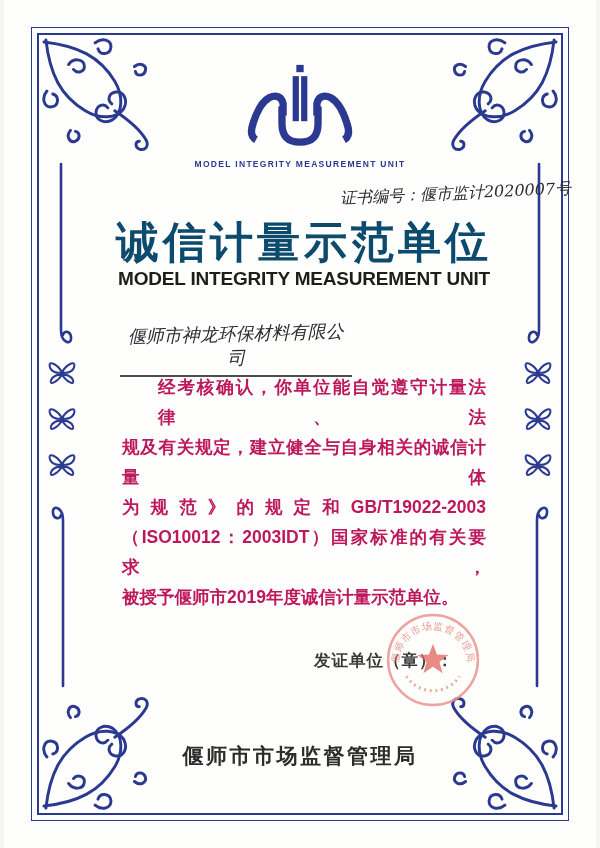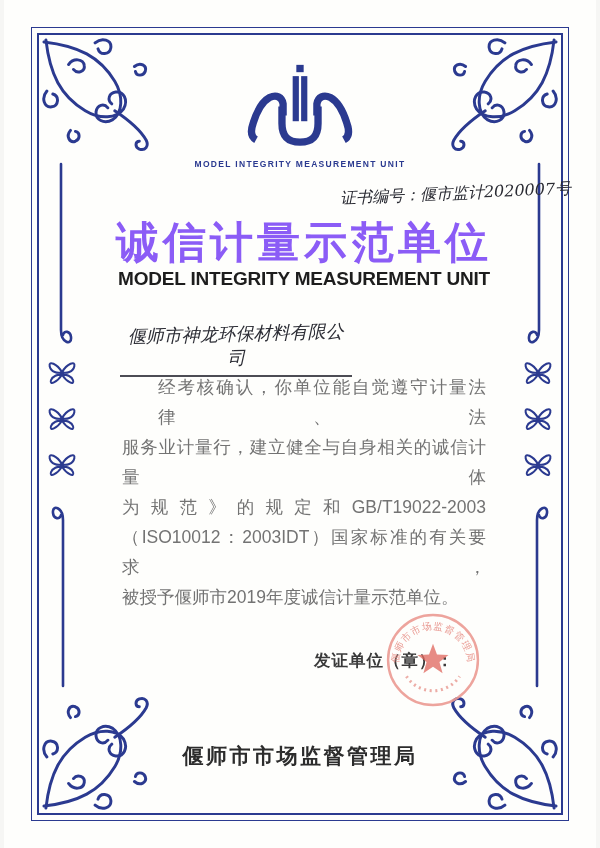--- a/index.html
+++ b/index.html
@@ -34,7 +34,7 @@
   
   .title-cn{position:absolute;top:214px;left:88px;width:424px;text-align:center;
             font-family:"Liberation Serif",serif;font-weight:bold;font-size:43px;
-            letter-spacing:4px;color:#8b5cf6;}
+            letter-spacing:4px;color:#0c4a6e;}
   .title-en{position:absolute;top:268px;left:88px;width:424px;text-align:center;
             font-weight:bold;font-size:19px;letter-spacing:-0.2px;color:#1d1d1d;}
   

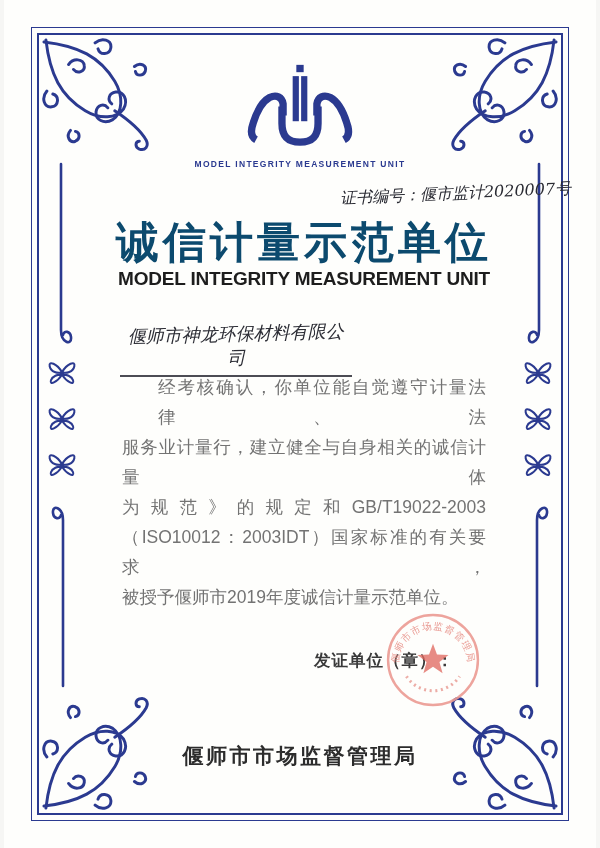--- a/index.html
+++ b/index.html
@@ -44,7 +44,7 @@
                 font-size:18px;color:#2c2d35;transform:rotate(-1.5deg);}
   
   .body-block{position:absolute;top:372px;left:118px;width:364px;
-              font-size:17.5px;font-weight:normal;color:#737373;line-height:30px;}
+              font-size:17.5px;font-weight:bold;color:#be185d;line-height:30px;}
   .bline{text-align:justify;text-align-last:justify;}
   .bline.first{padding-left:36px;}
   .bline.last{text-align:center;text-align-last:left;}

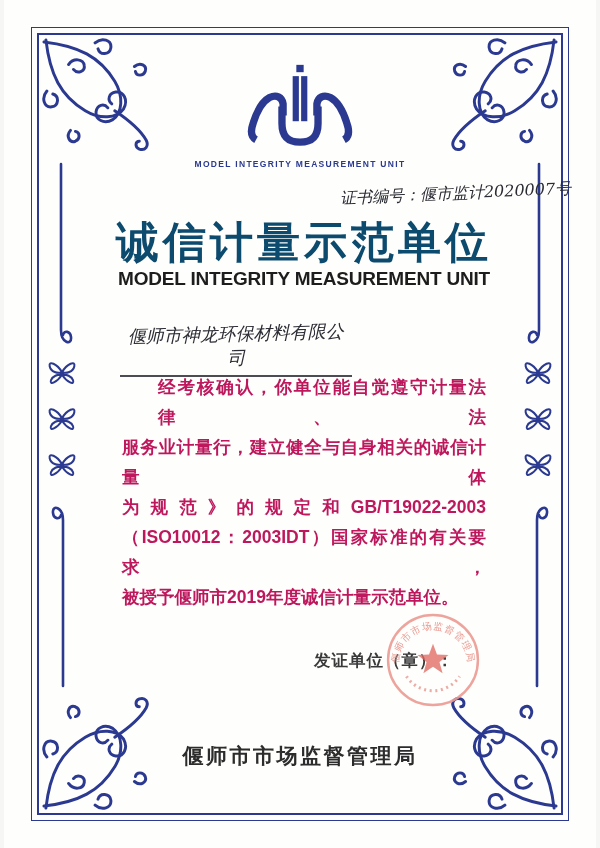--- a/index.html
+++ b/index.html
@@ -169,7 +169,7 @@
 
   <div class="body-block">
     <div class="bline first">经考核确认，你单位能自觉遵守计量法律、法</div>
-    <div class="bline">服务业计量行，建立健全与自身相关的诚信计量体</div>
+    <div class="bline">规及有关规定，建立健全与自身相关的诚信计量体</div>
     <div class="bline">为规范》的规定和GB/T19022-2003</div>
     <div class="bline">（ISO10012：2003IDT）国家标准的有关要求，</div>
     <div class="bline last">被授予偃师市2019年度诚信计量示范单位。</div>

